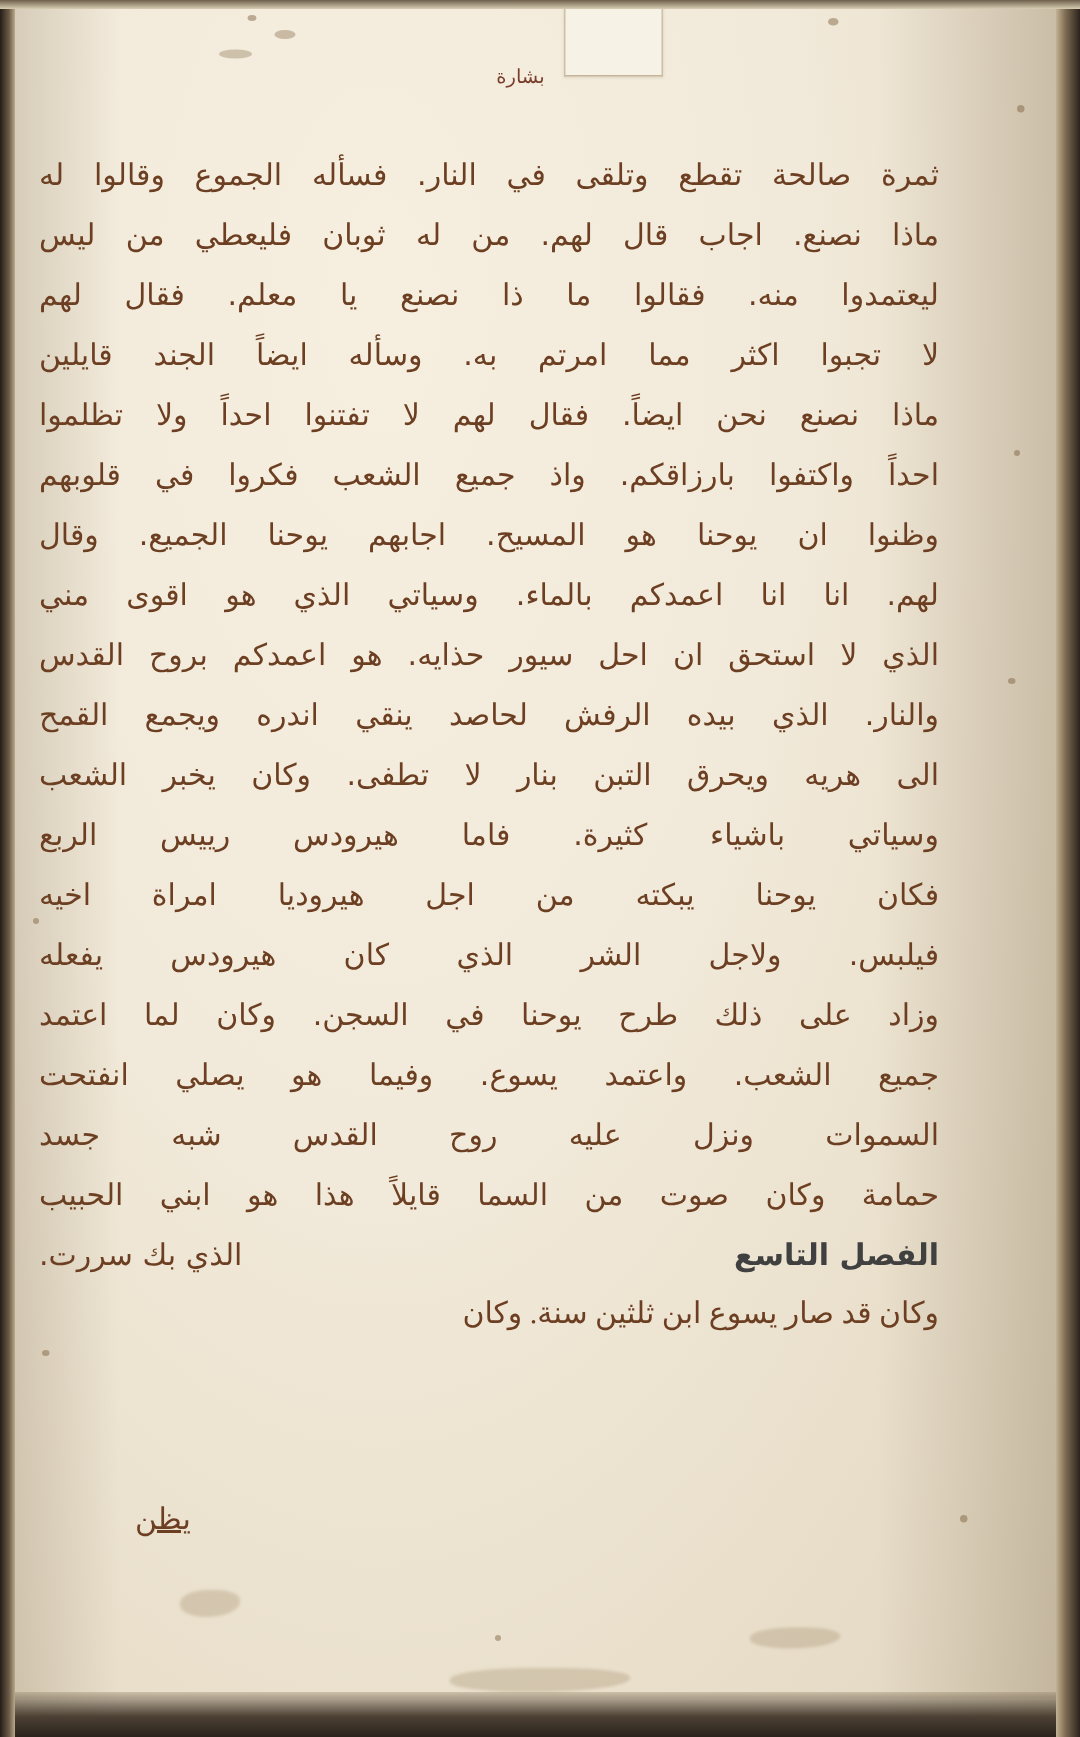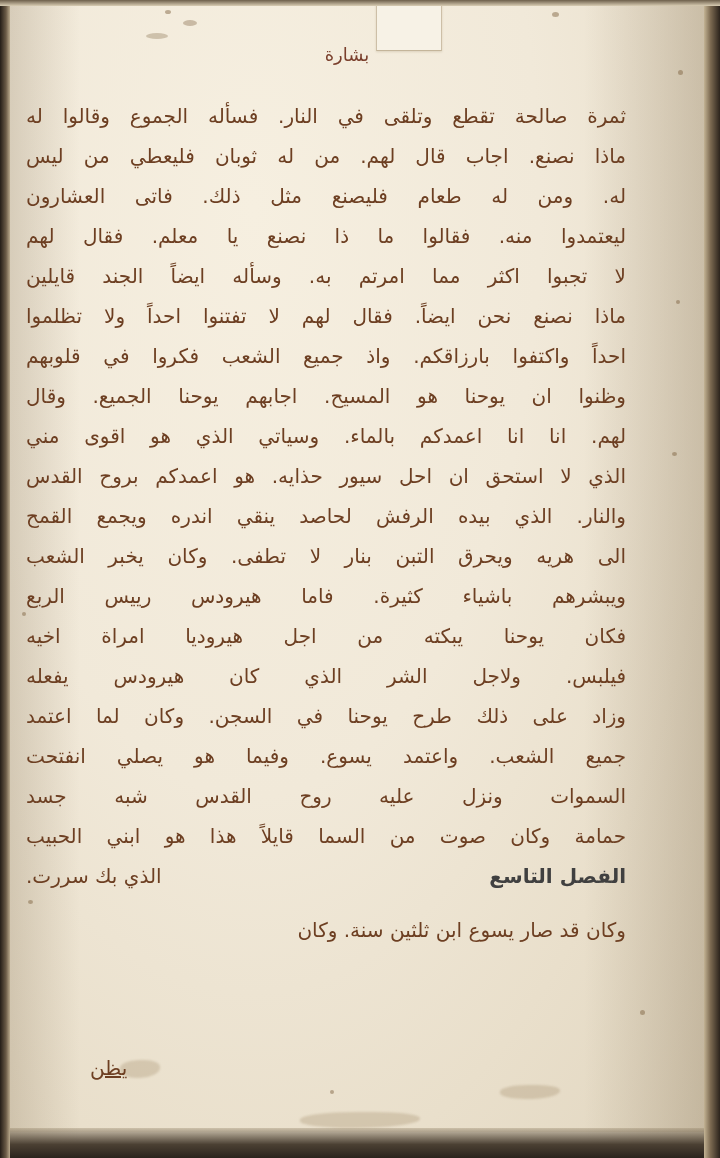--- a/index.html
+++ b/index.html
@@ -104,7 +104,7 @@
     direction: rtl;
     color: #7a3f2c;
     font-family: "DejaVu Sans", sans-serif;
-    font-size: 18px;
+    font-size: 13px;
   }
 
   .textblock {

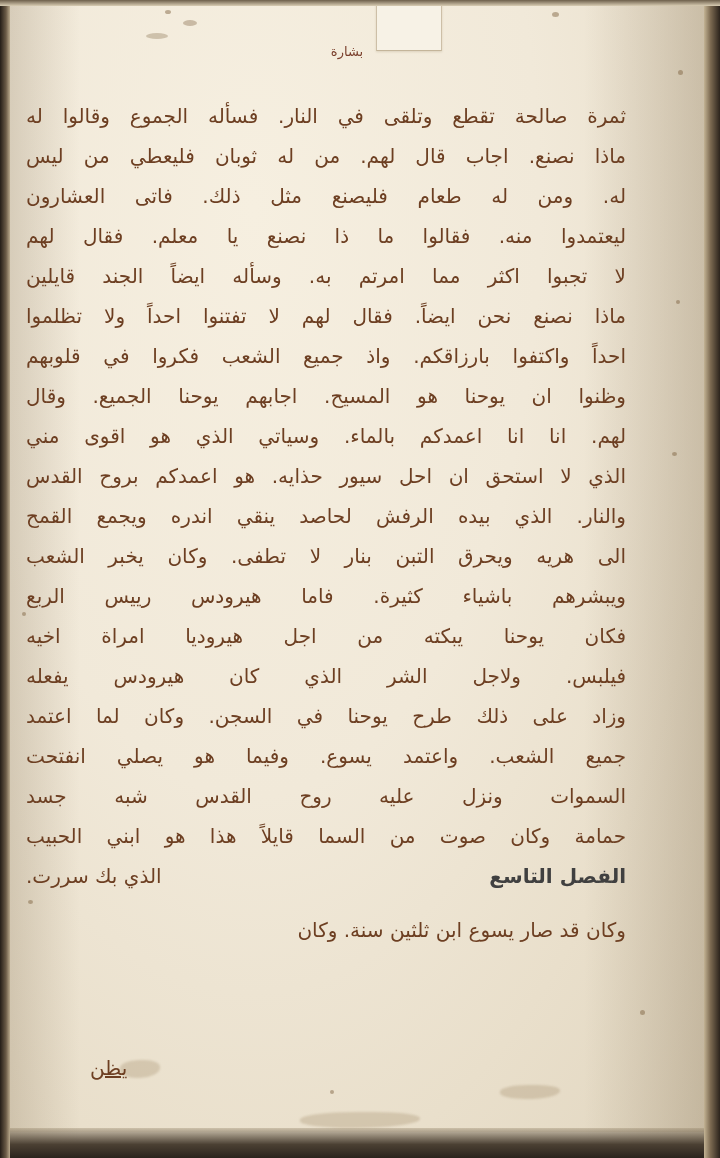--- a/index.html
+++ b/index.html
@@ -190,7 +190,6 @@
   <div class="textblock">
     <span class="line ink-brown">ثمرة صالحة تقطع وتلقى في النار. فسأله الجموع وقالوا له</span>
     <span class="line ink-brown">ماذا نصنع. اجاب قال لهم. من له ثوبان فليعطي من ليس</span>
-    <span class="line ink-brown">له. ومن له طعام فليصنع مثل ذلك. فاتى العشارون</span>
     <span class="line ink-brown">ليعتمدوا منه. فقالوا ما ذا نصنع يا معلم. فقال لهم</span>
     <span class="line ink-brown">لا تجبوا اكثر مما امرتم به. وسأله ايضاً الجند قايلين</span>
     <span class="line ink-brown">ماذا نصنع نحن ايضاً. فقال لهم لا تفتنوا احداً ولا تظلموا</span>

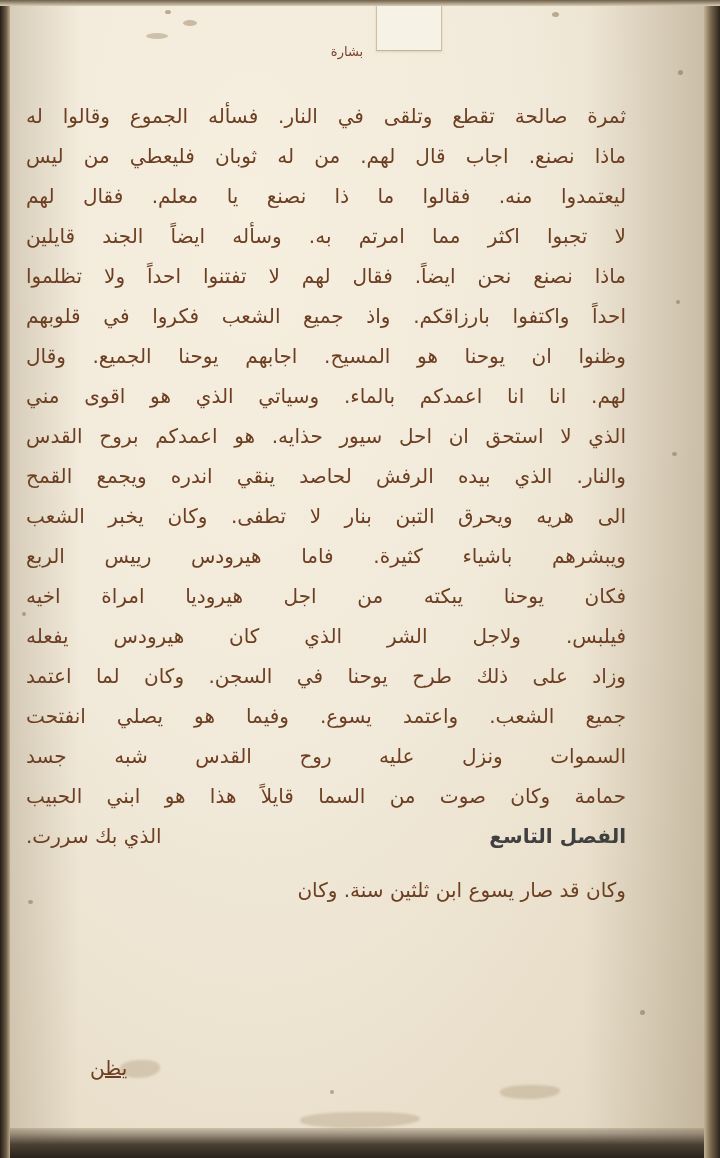--- a/index.html
+++ b/index.html
@@ -199,7 +199,7 @@
     <span class="line ink-brown">الذي لا استحق ان احل سيور حذايه. هو اعمدكم بروح القدس</span>
     <span class="line ink-brown">والنار. الذي بيده الرفش لحاصد ينقي اندره ويجمع القمح</span>
     <span class="line ink-brown">الى هريه ويحرق التبن بنار لا تطفى. وكان يخبر الشعب</span>
-    <span class="line ink-brown">ويبشرهم باشياء كثيرة. فاما هيرودس رييس الربع</span>
+    <span class="line ink-brown">وسياتي باشياء كثيرة. فاما هيرودس رييس الربع</span>
     <span class="line ink-brown">فكان يوحنا يبكته من اجل هيروديا امراة اخيه</span>
     <span class="line ink-brown">فيلبس. ولاجل الشر الذي كان هيرودس يفعله</span>
     <span class="line ink-brown">وزاد على ذلك طرح يوحنا في السجن. وكان لما اعتمد</span>

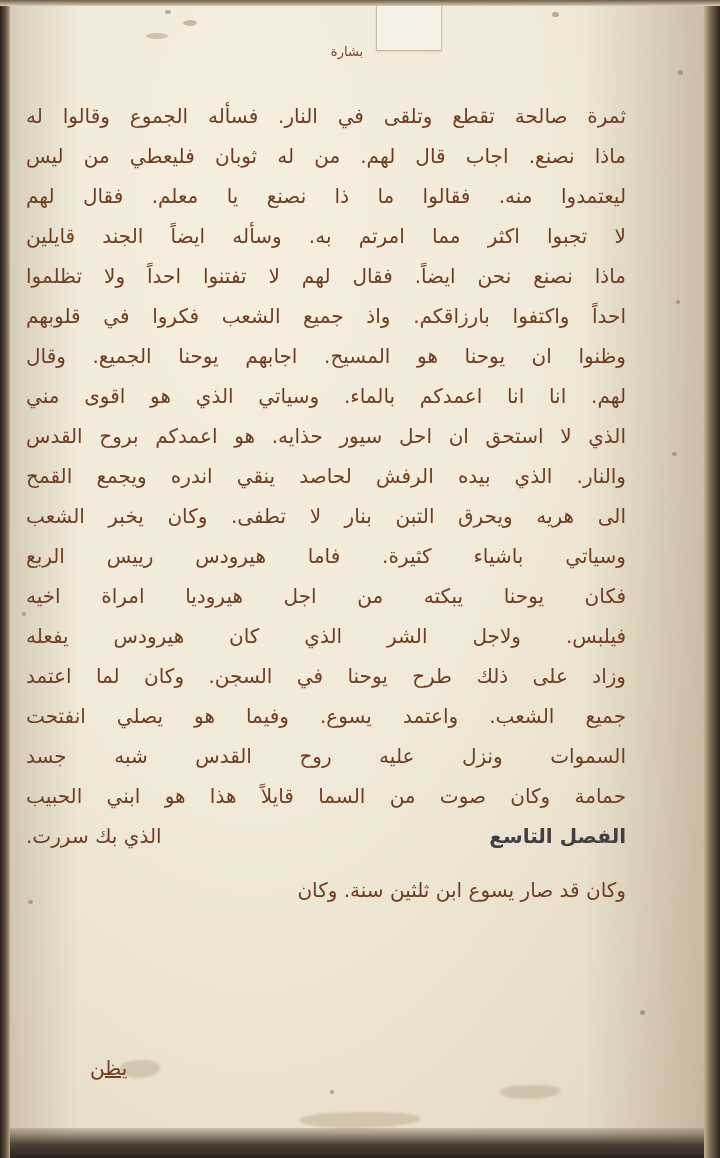--- a/index.html
+++ b/index.html
@@ -212,7 +212,7 @@
       <span>الذي بك سررت.</span>
     </span>
 
-    <span class="line ink-brown line-last" style="margin-top:14px;">وكان قد صار يسوع ابن ثلثين سنة. وكان</span>
+    <span class="line ink-brown line-last" style="font-family:Liberation Serif, serif;">وكان قد صار يسوع ابن ثلثين سنة. وكان</span>
   </div>
 
   <div class="tail" style="left:90px; top:1056px;text-decoration:underline;">يظن</div>

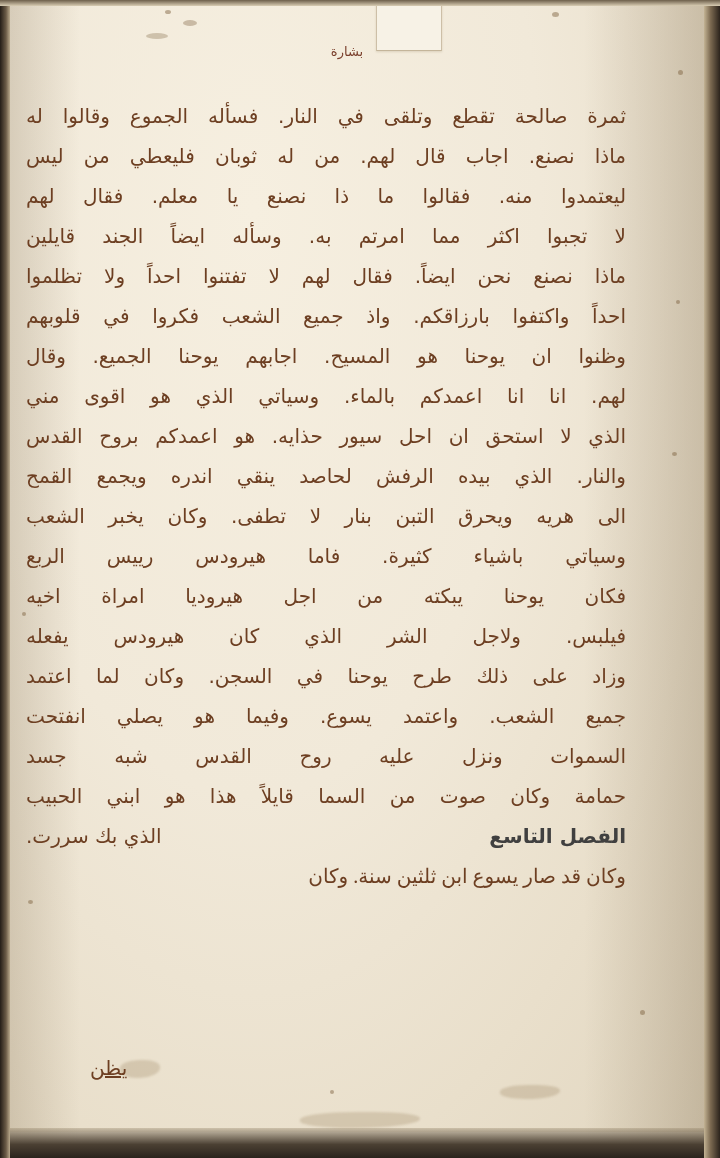--- a/index.html
+++ b/index.html
@@ -215,7 +215,7 @@
     <span class="line ink-brown line-last" style="font-family:Liberation Serif, serif;">وكان قد صار يسوع ابن ثلثين سنة. وكان</span>
   </div>
 
-  <div class="tail" style="left:90px; top:1056px;text-decoration:underline;">يظن</div>
+  <div class="tail" style="left:90px; top:1000px;text-decoration:underline;">يظن</div>
 
   <div class="edge edge-left"></div>
   <div class="edge edge-right"></div>

